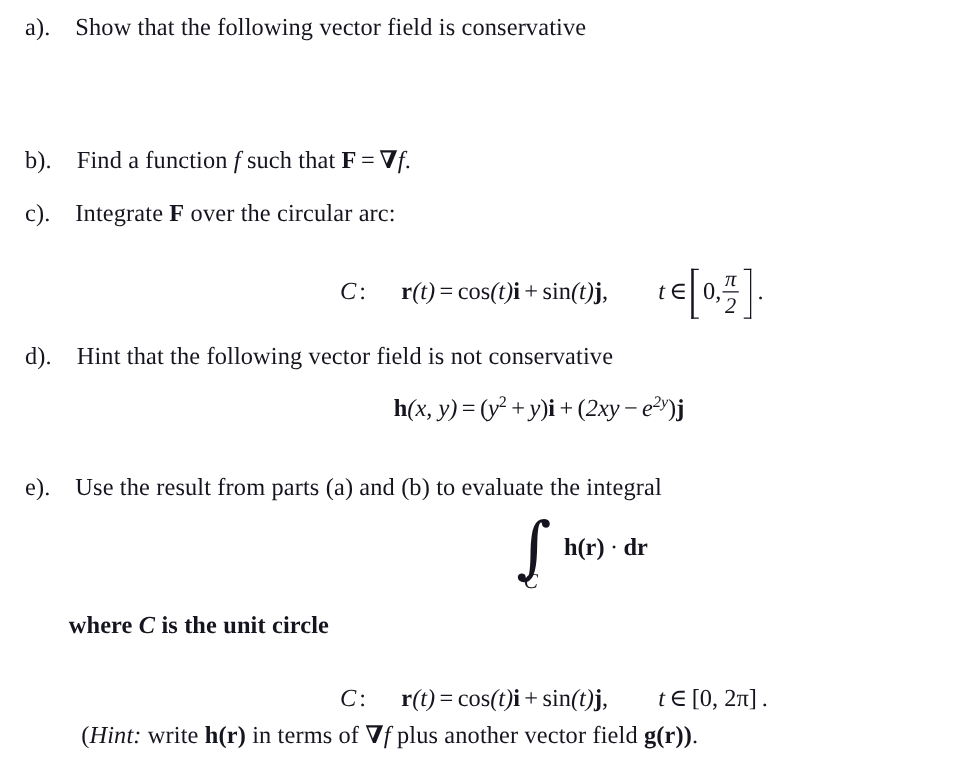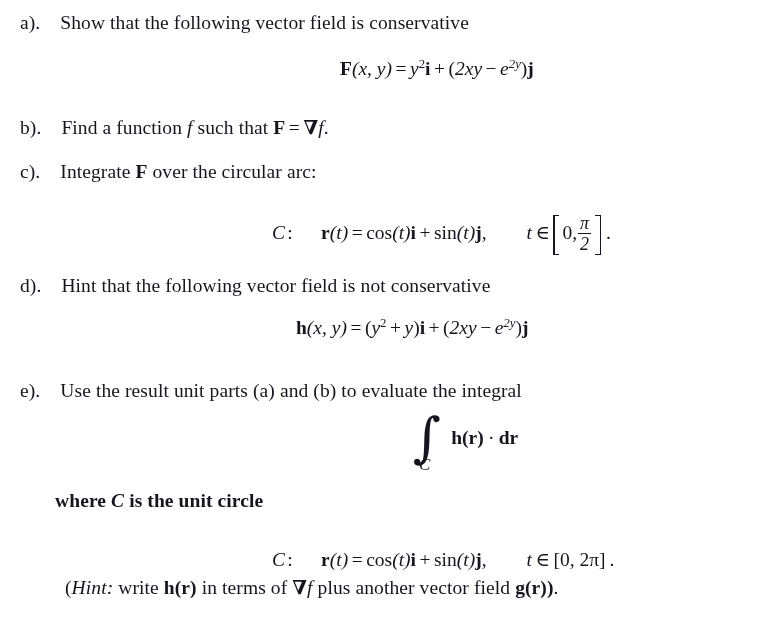--- a/index.html
+++ b/index.html
@@ -162,9 +162,6 @@
     <span>Show that the following vector field is conservative</span>
   </div>
 
-  <div class="line math" style="left:340px; top:59px;">
-    <b class="vec">F</b><i class="v">(x, y)</i><span class="op">=</span><i class="v">y</i><sup class="expn">2</sup><b class="vec">i</b><span class="op">+</span><span>(</span><i class="v">2xy</i><span class="op">−</span><i class="v">e</i><sup class="exp">2y</sup><span>)</span><b class="vec">j</b>
-  </div>
 
   <div class="line prose" style="left:20px; top:118px;">
     <span>b).</span>

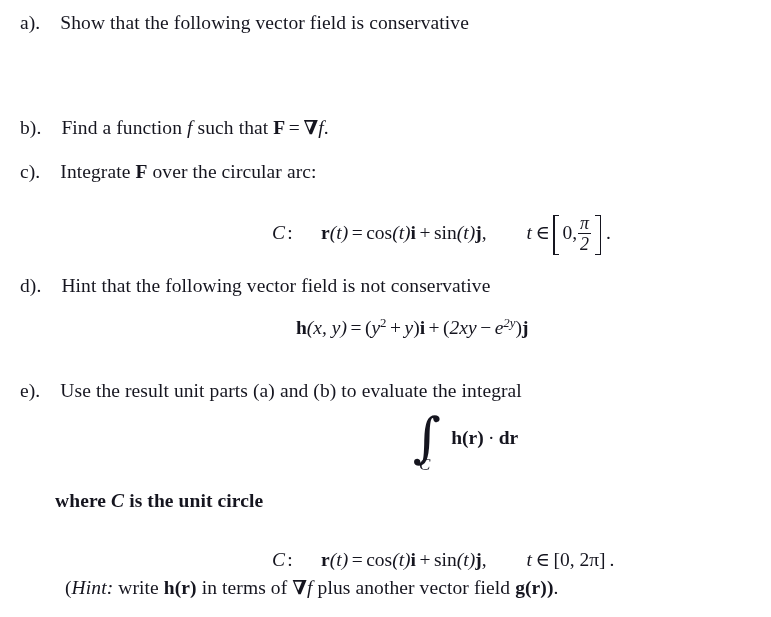--- a/index.html
+++ b/index.html
@@ -190,7 +190,7 @@
     <span>Hint that the following vector field is not conservative</span>
   </div>
 
-  <div class="line math" style="left:296px; top:318px;">
+  <div class="line math" style="left:315px; top:318px;">
     <b class="vec">h</b><i class="v">(x, y)</i><span class="op">=</span><span>(</span><i class="v">y</i><sup class="expn">2</sup><span class="op">+</span><i class="v">y</i><span>)</span><b class="vec">i</b><span class="op">+</span><span>(</span><i class="v">2xy</i><span class="op">−</span><i class="v">e</i><sup class="exp">2y</sup><span>)</span><b class="vec">j</b>
   </div>
 

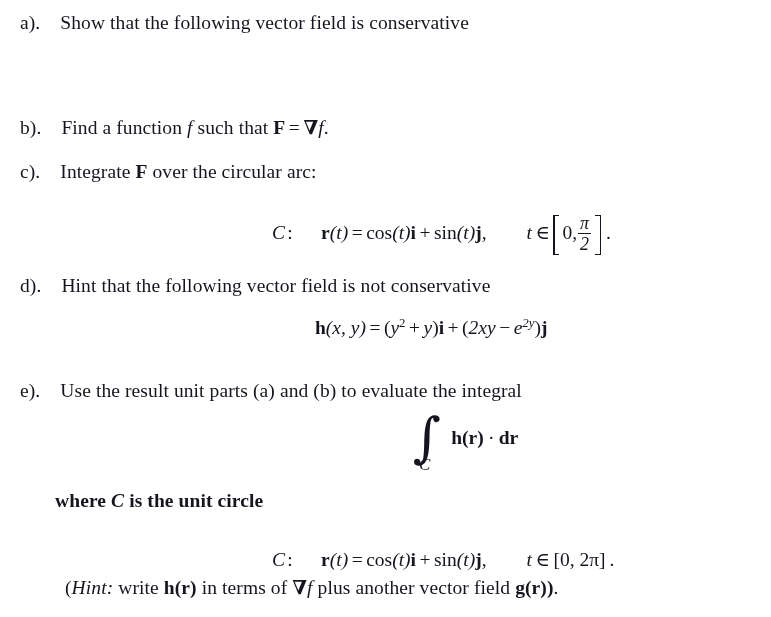--- a/index.html
+++ b/index.html
@@ -197,7 +197,7 @@
   <div class="line prose" style="left:20px; top:381px;">
     <span>e).</span>
     <span class="gap-sm"></span>
-    <span>Use the result unit parts (a) and (b) to evaluate the integral</span>
+    <span>Use the result from parts (a) and (b) to evaluate the integral</span>
   </div>
 
   <div class="line math" style="left:413px; top:418px;">

